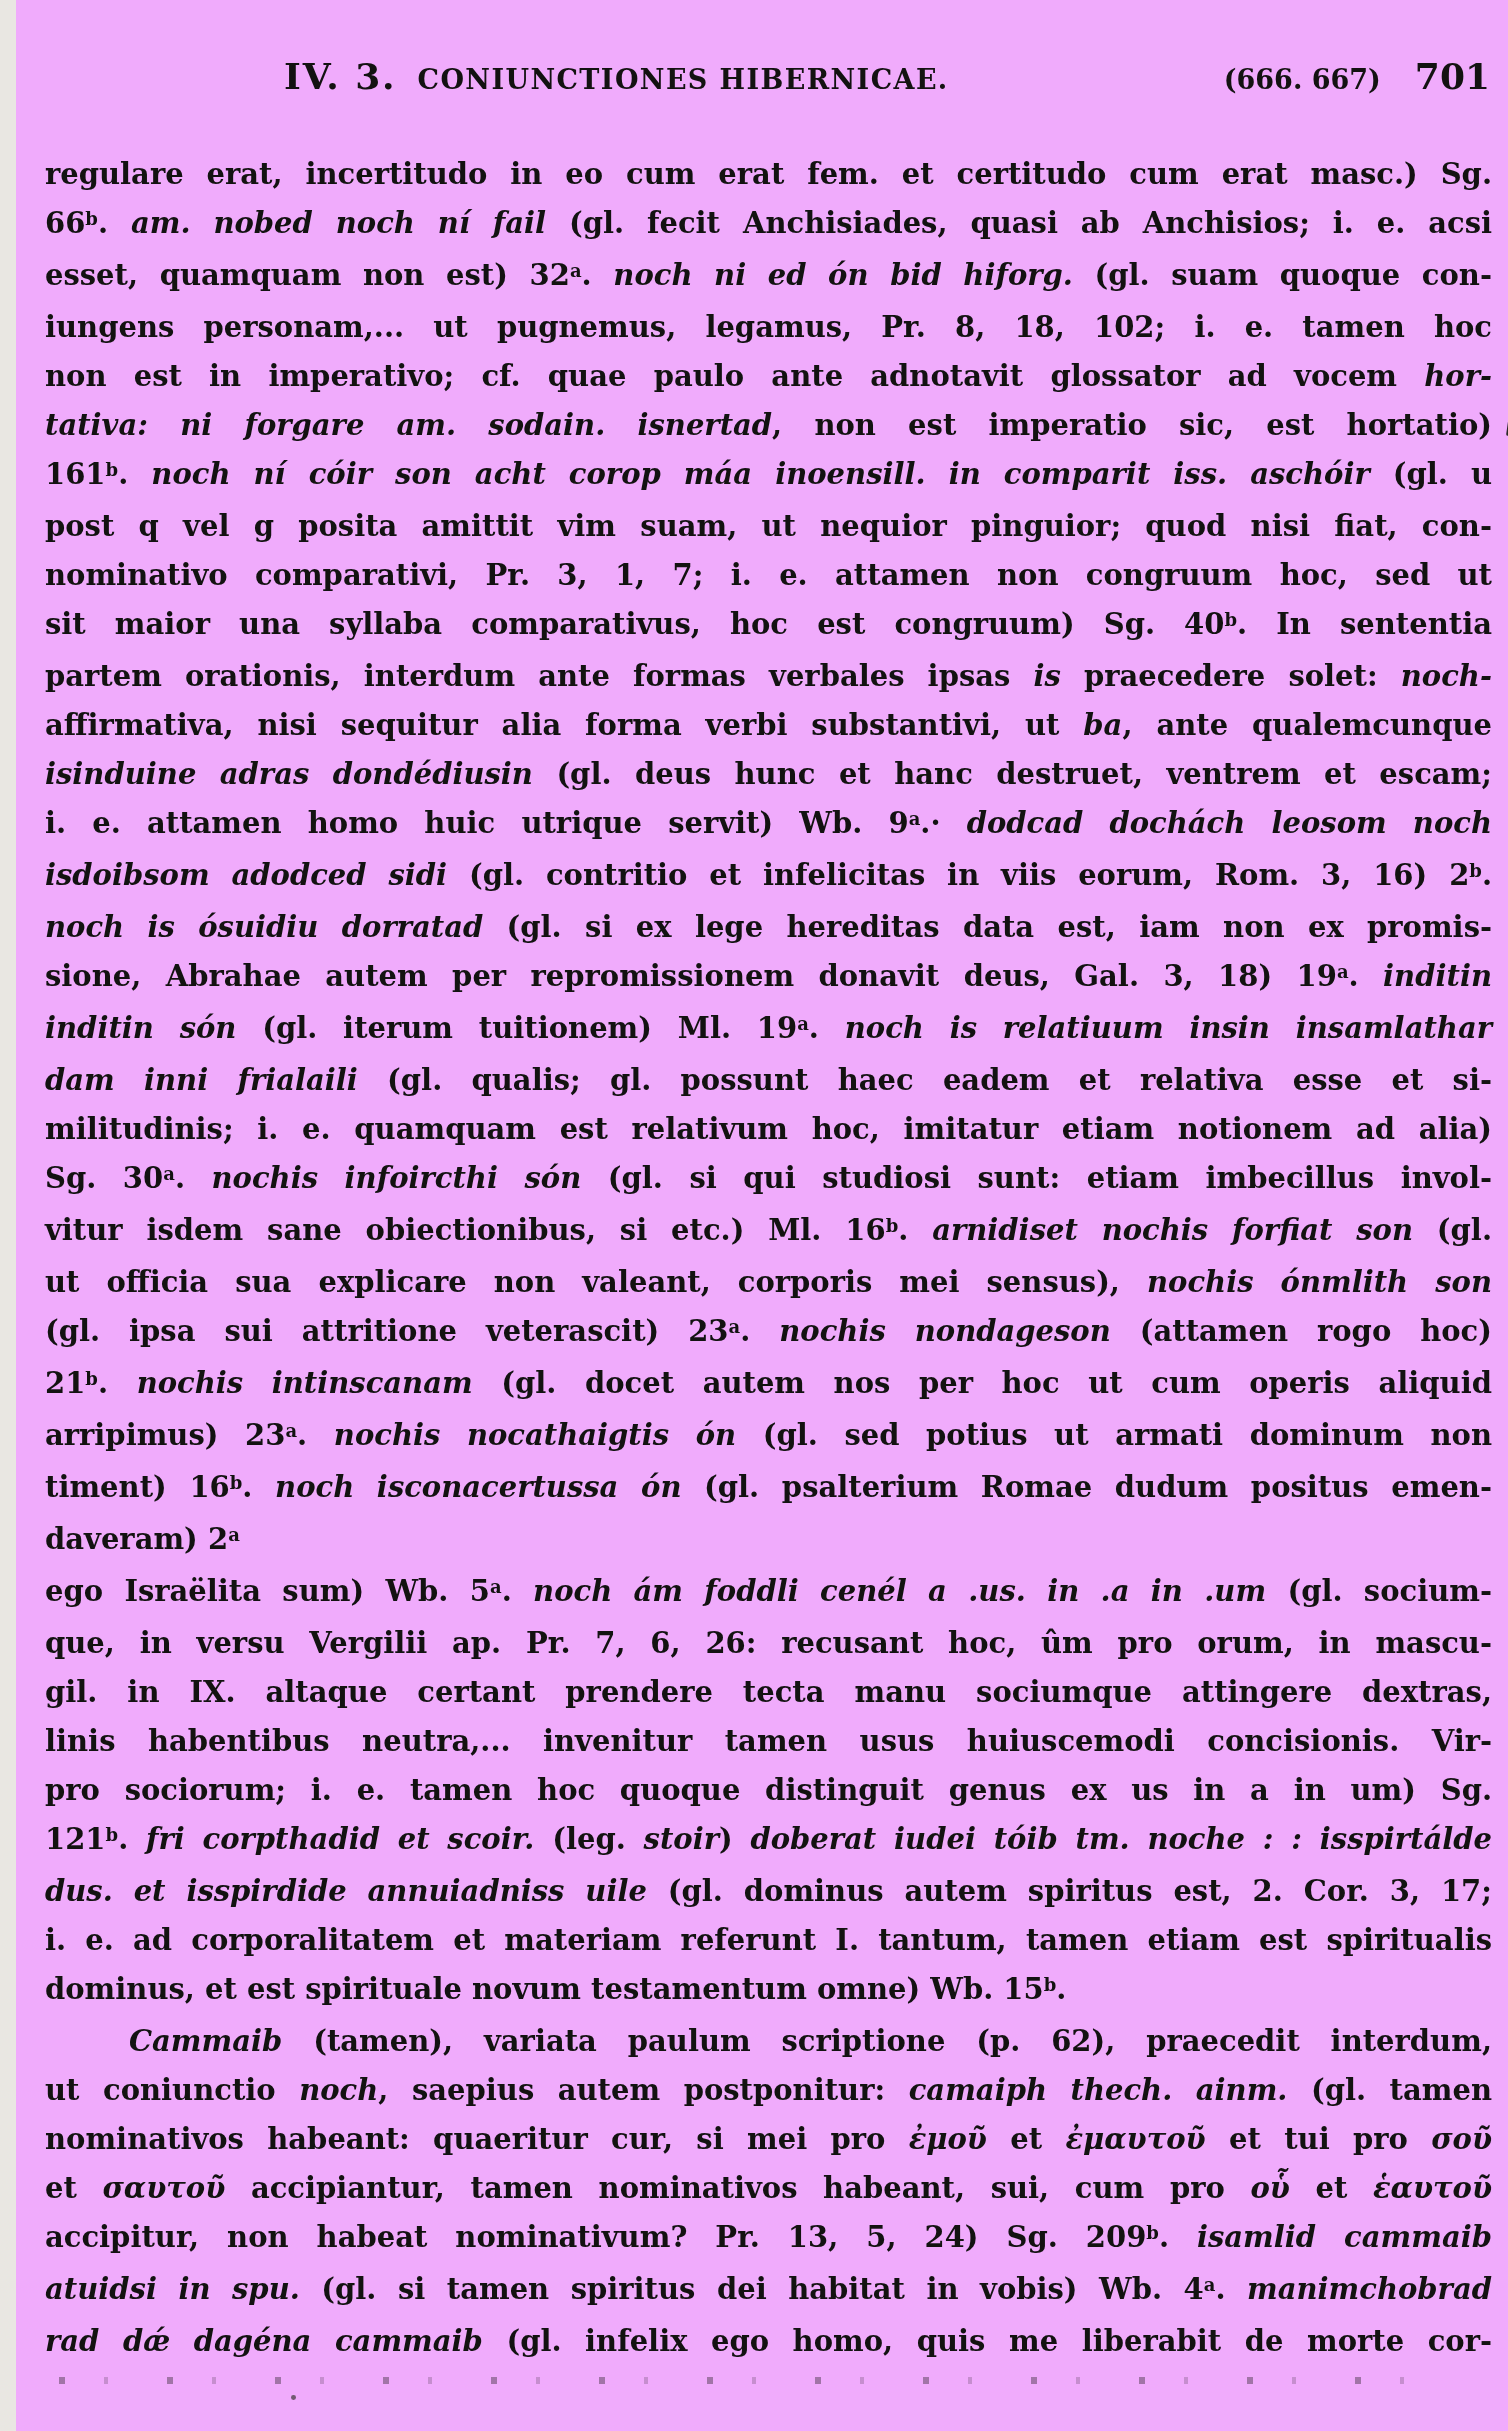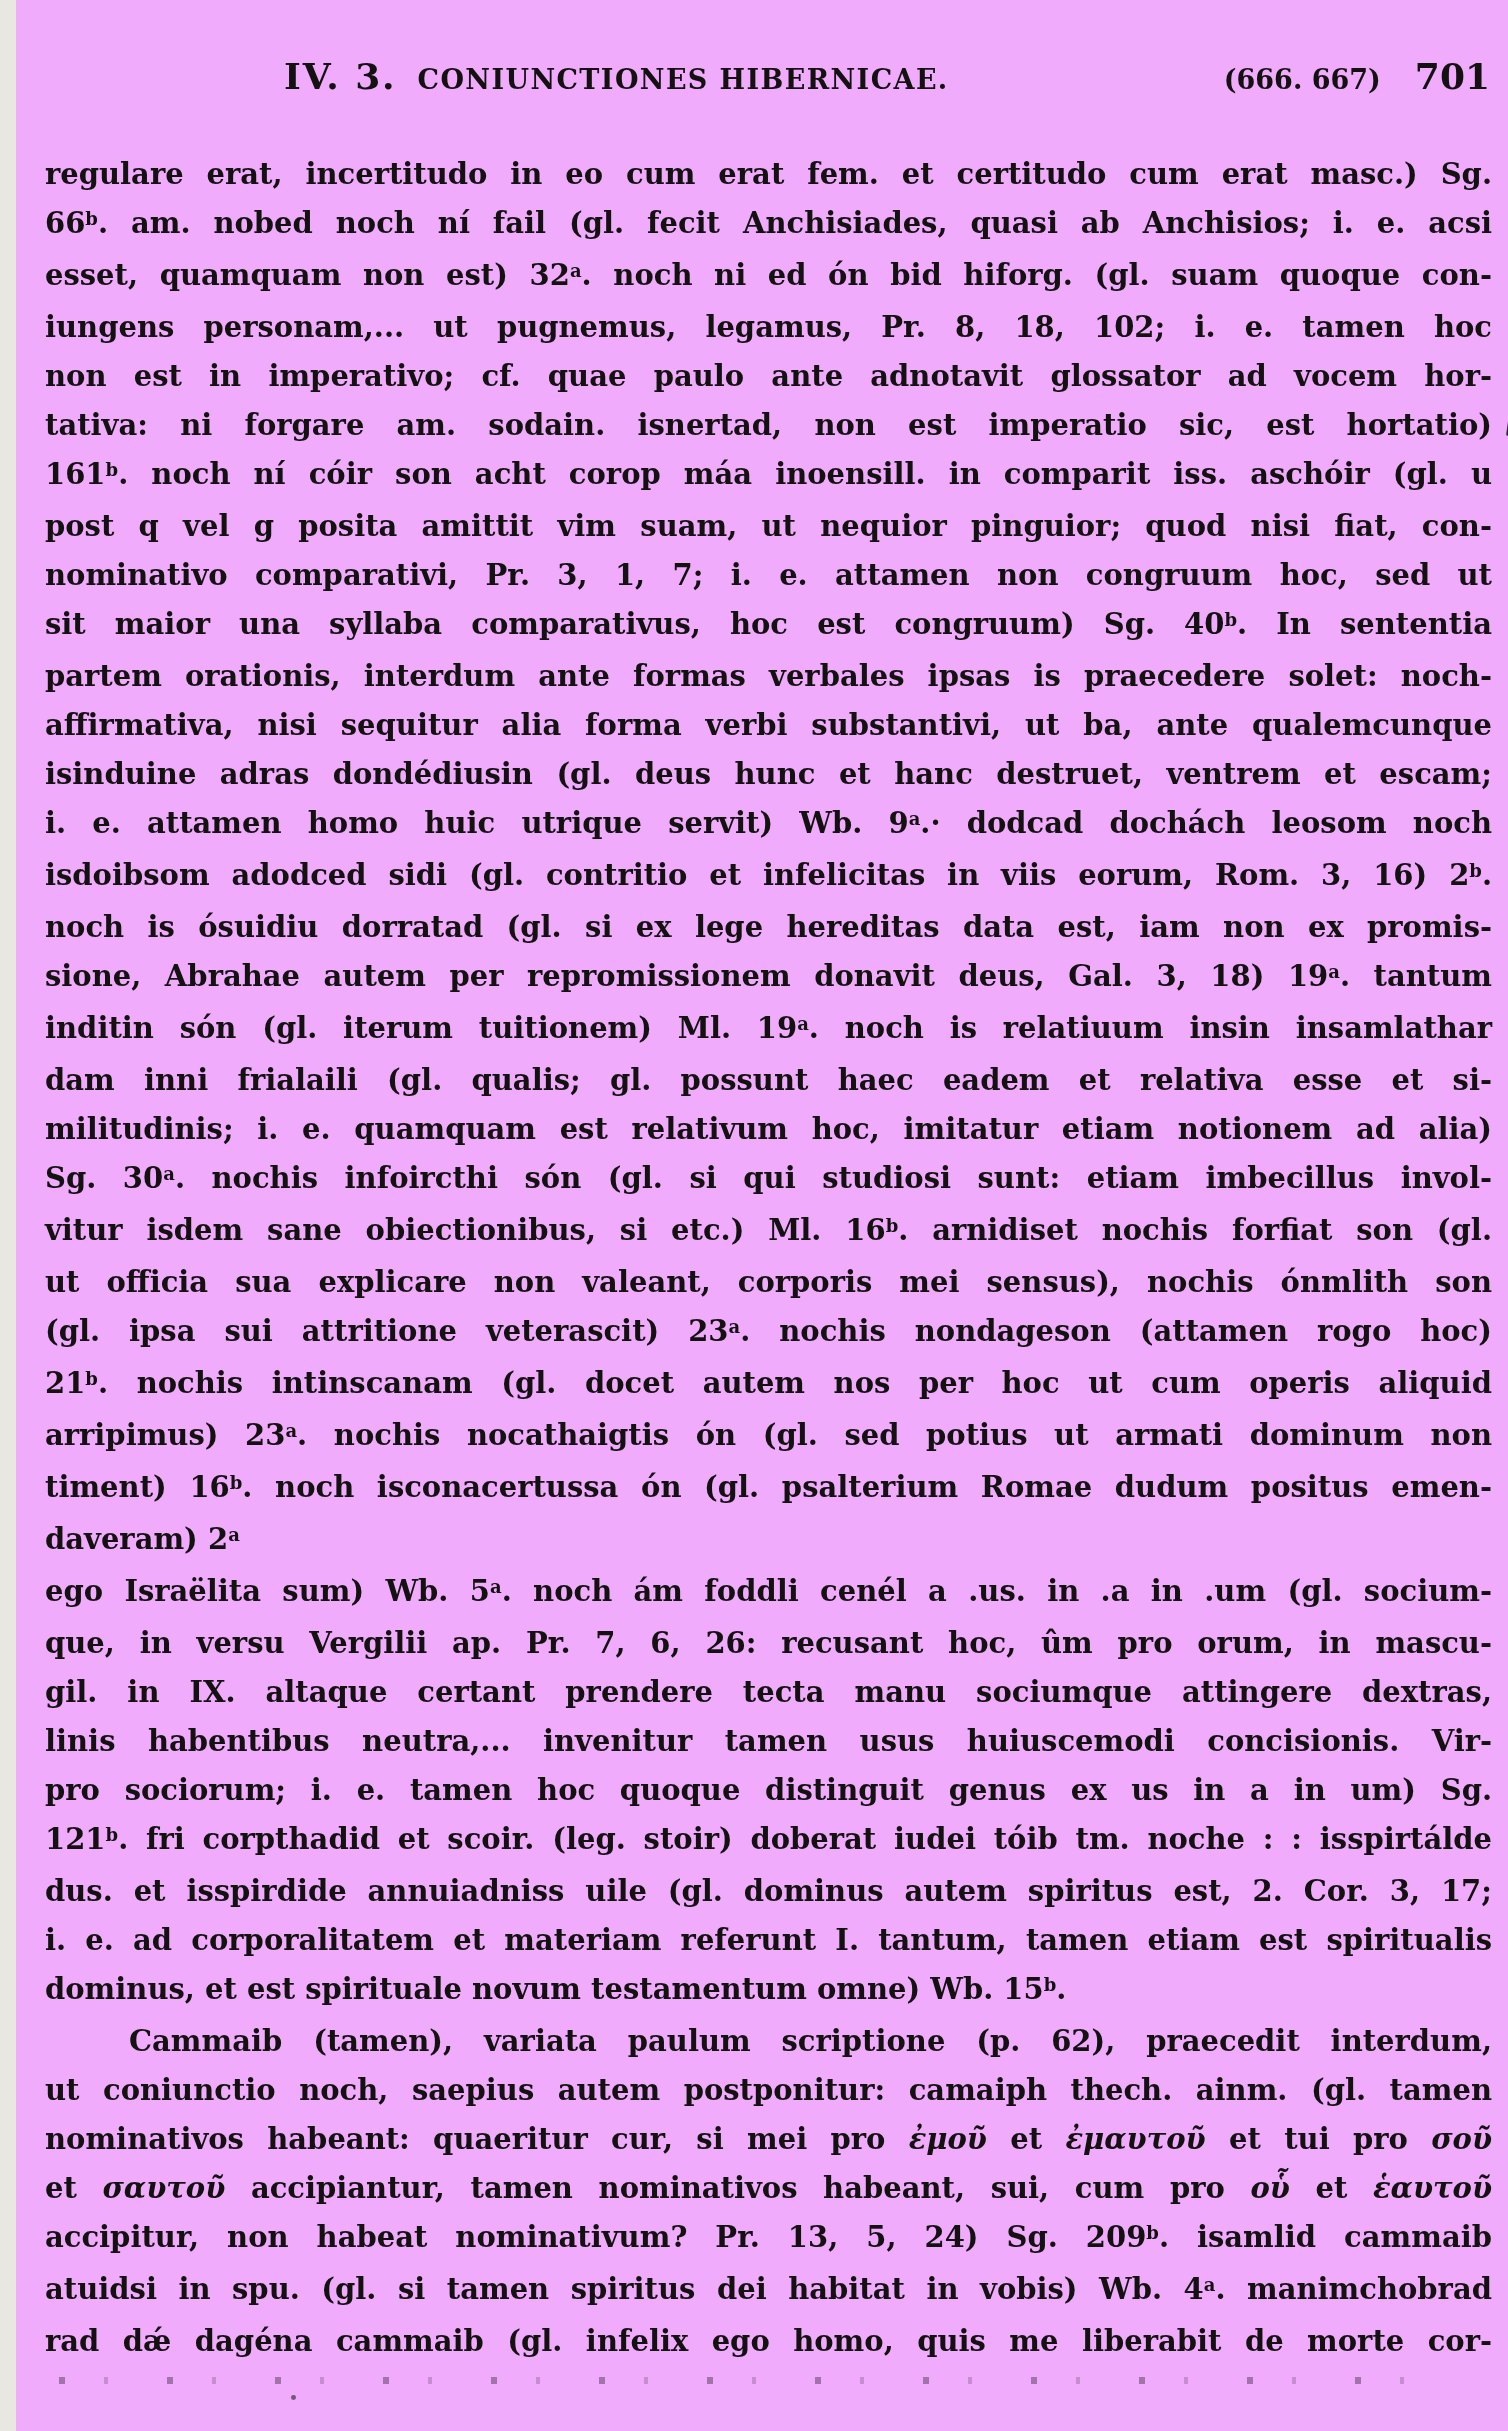--- a/index.html
+++ b/index.html
@@ -14,7 +14,7 @@
   .line{text-align:justify;text-align-last:justify;white-space:normal;}
   .line.nj{text-align-last:left;}
   .line.indent{text-indent:84px;}
-  .it{}
+  .it{font-style:italic;}
   .gk{font-style:italic;}
   .sup{font-size:0.62em;position:relative;top:-0.45em;}
   .artifact-bottom{position:absolute;left:43px;top:2377px;width:1396px;height:6.7px;

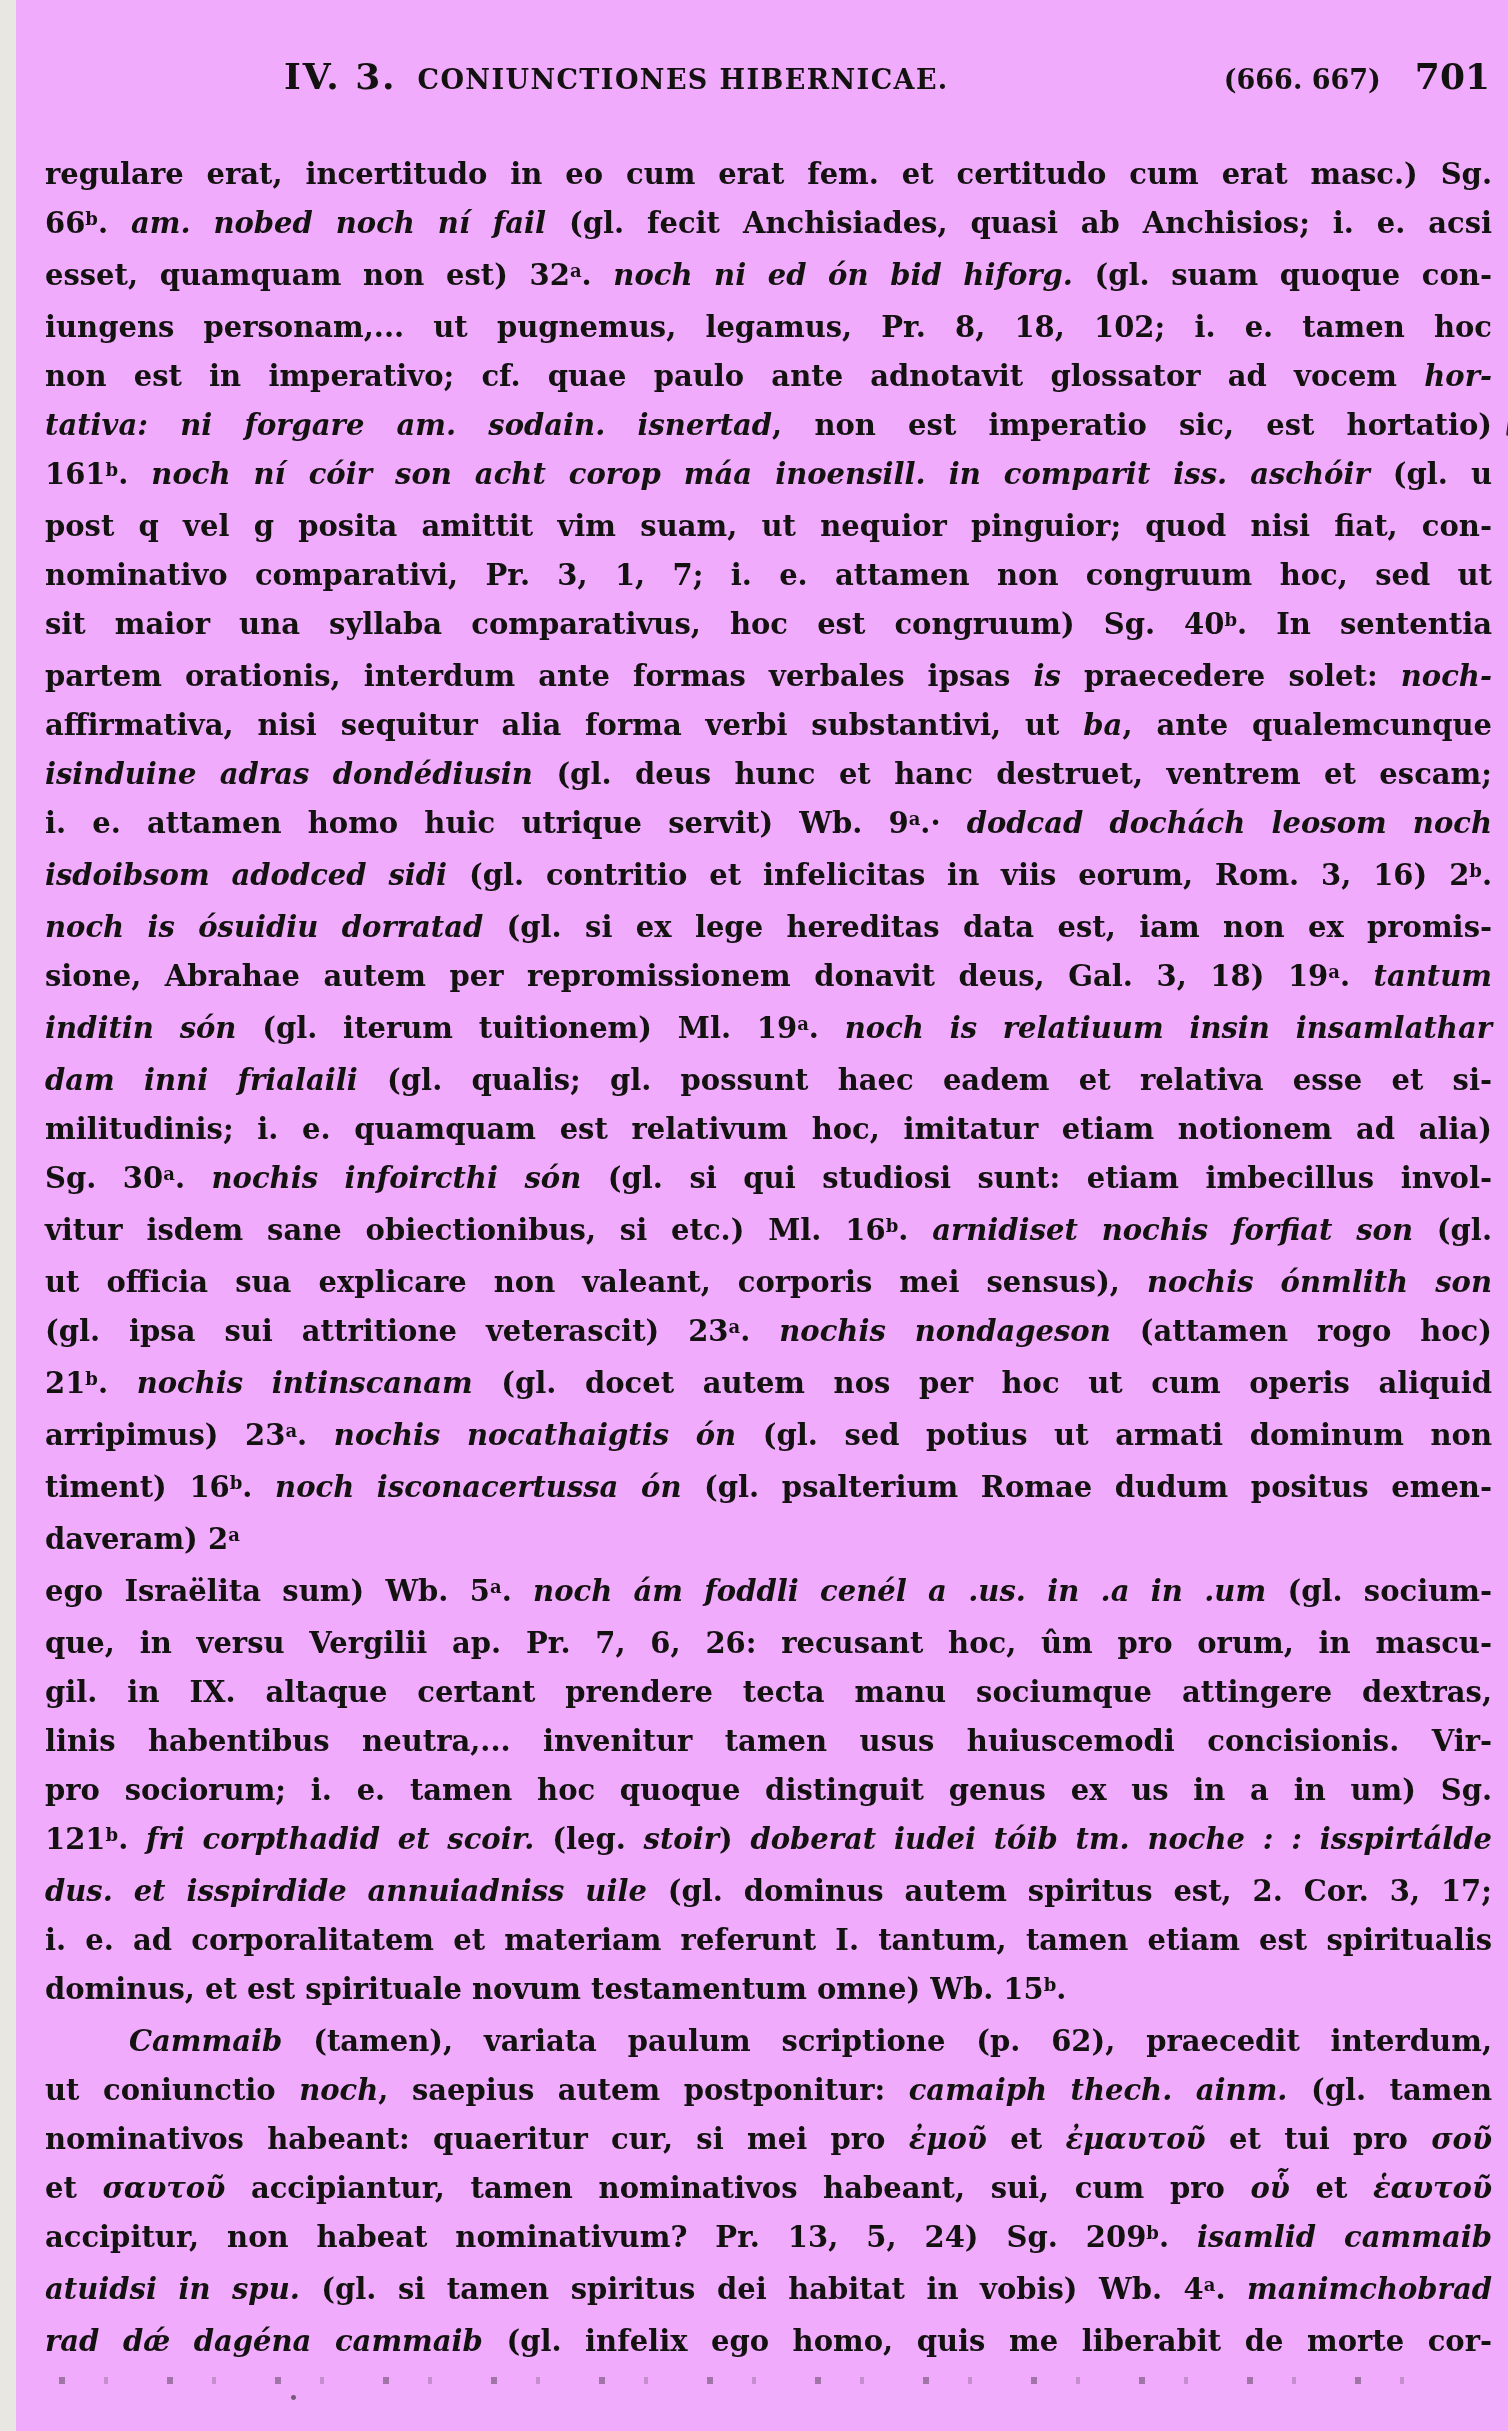--- a/index.html
+++ b/index.html
@@ -51,7 +51,7 @@
       <div class="line"><span>i. e. attamen homo huic utrique servit) Wb. 9</span><span class="sup">a</span><span>.· </span><span class="it">dodcad dochách leosom noch</span></div>
       <div class="line"><span class="it">isdoibsom adodced sidi</span><span> (gl. contritio et infelicitas in viis eorum, Rom. 3, 16) 2</span><span class="sup">b</span><span>.</span></div>
       <div class="line"><span class="it">noch is ósuidiu dorratad</span><span> (gl. si ex lege hereditas data est, iam non ex promis-</span></div>
-      <div class="line"><span>sione, Abrahae autem per repromissionem donavit deus, Gal. 3, 18) 19</span><span class="sup">a</span><span>. </span><span class="it">tantum</span></div>
+      <div class="line"><span>sione, Abrahae autem per repromissionem donavit deus, Gal. 3, 18) 19</span><span class="sup">a</span><span>. </span><span class="it">inditin</span></div>
       <div class="line"><span class="it">inditin són</span><span> (gl. iterum tuitionem) Ml. 19</span><span class="sup">a</span><span>. </span><span class="it">noch is relatiuum insin insamlathar</span></div>
       <div class="line"><span class="it">dam inni frialaili</span><span> (gl. qualis; gl. possunt haec eadem et relativa esse et si-</span></div>
       <div class="line"><span>militudinis; i. e. quamquam est relativum hoc, imitatur etiam notionem ad alia)</span></div>

